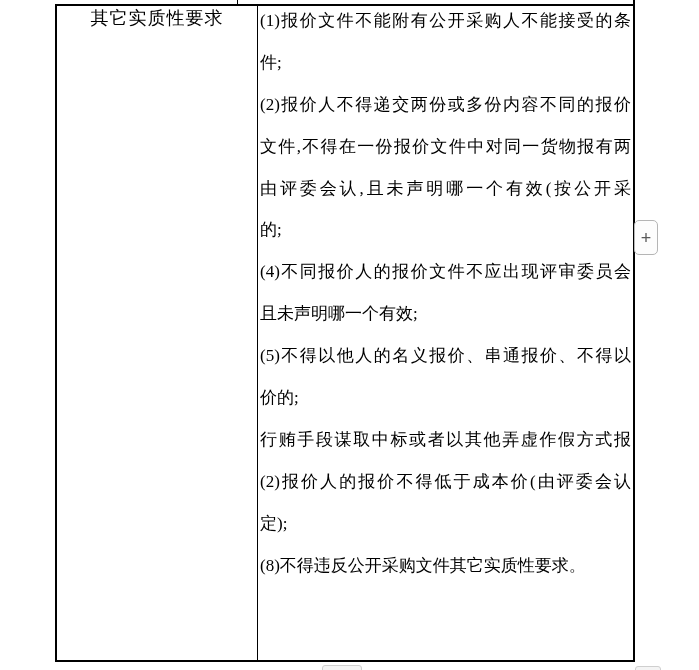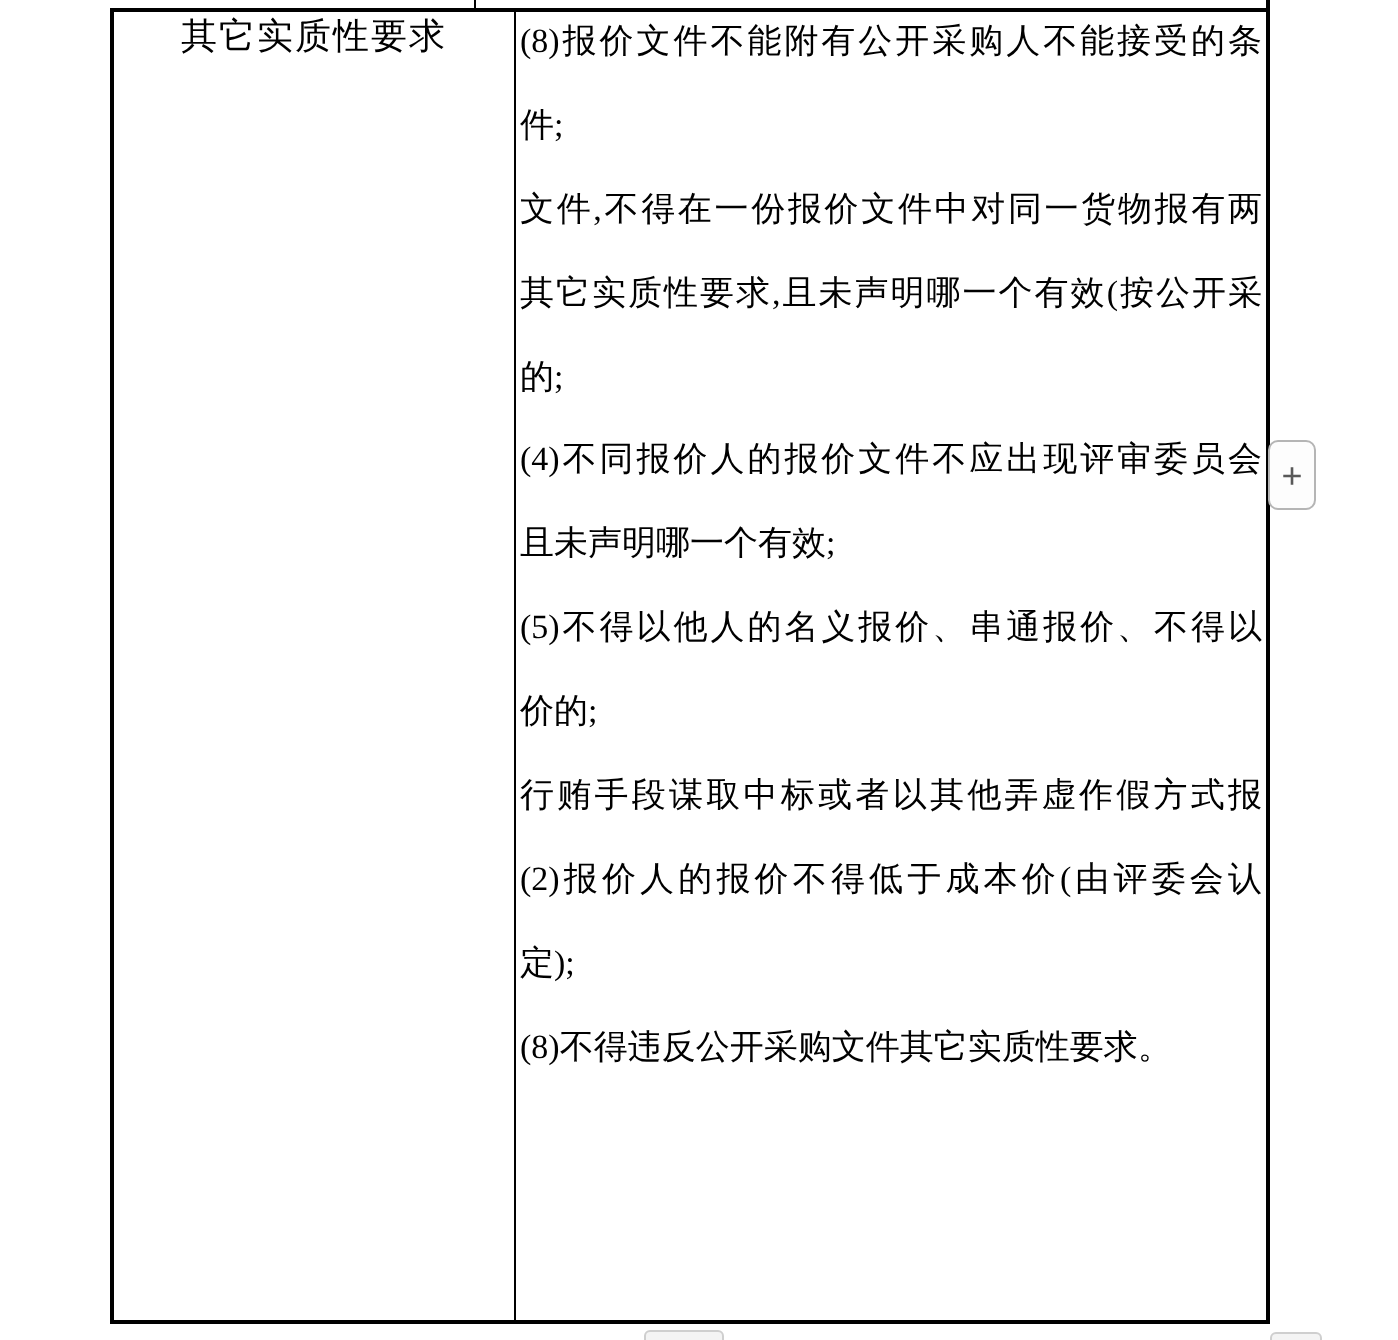--- a/index.html
+++ b/index.html
@@ -111,7 +111,7 @@
     </div>
     <div class="cell-right">
       <div class="lines">
-          <div class="line just">(8)报价文件不能附有公开采购人不能接受的条</div>
+          <div class="line just">(1)报价文件不能附有公开采购人不能接受的条</div>
           <div class="line">件;</div>
           <div class="line just">文件,不得在一份报价文件中对同一货物报有两</div>
           <div class="line just">其它实质性要求,且未声明哪一个有效(按公开采</div>

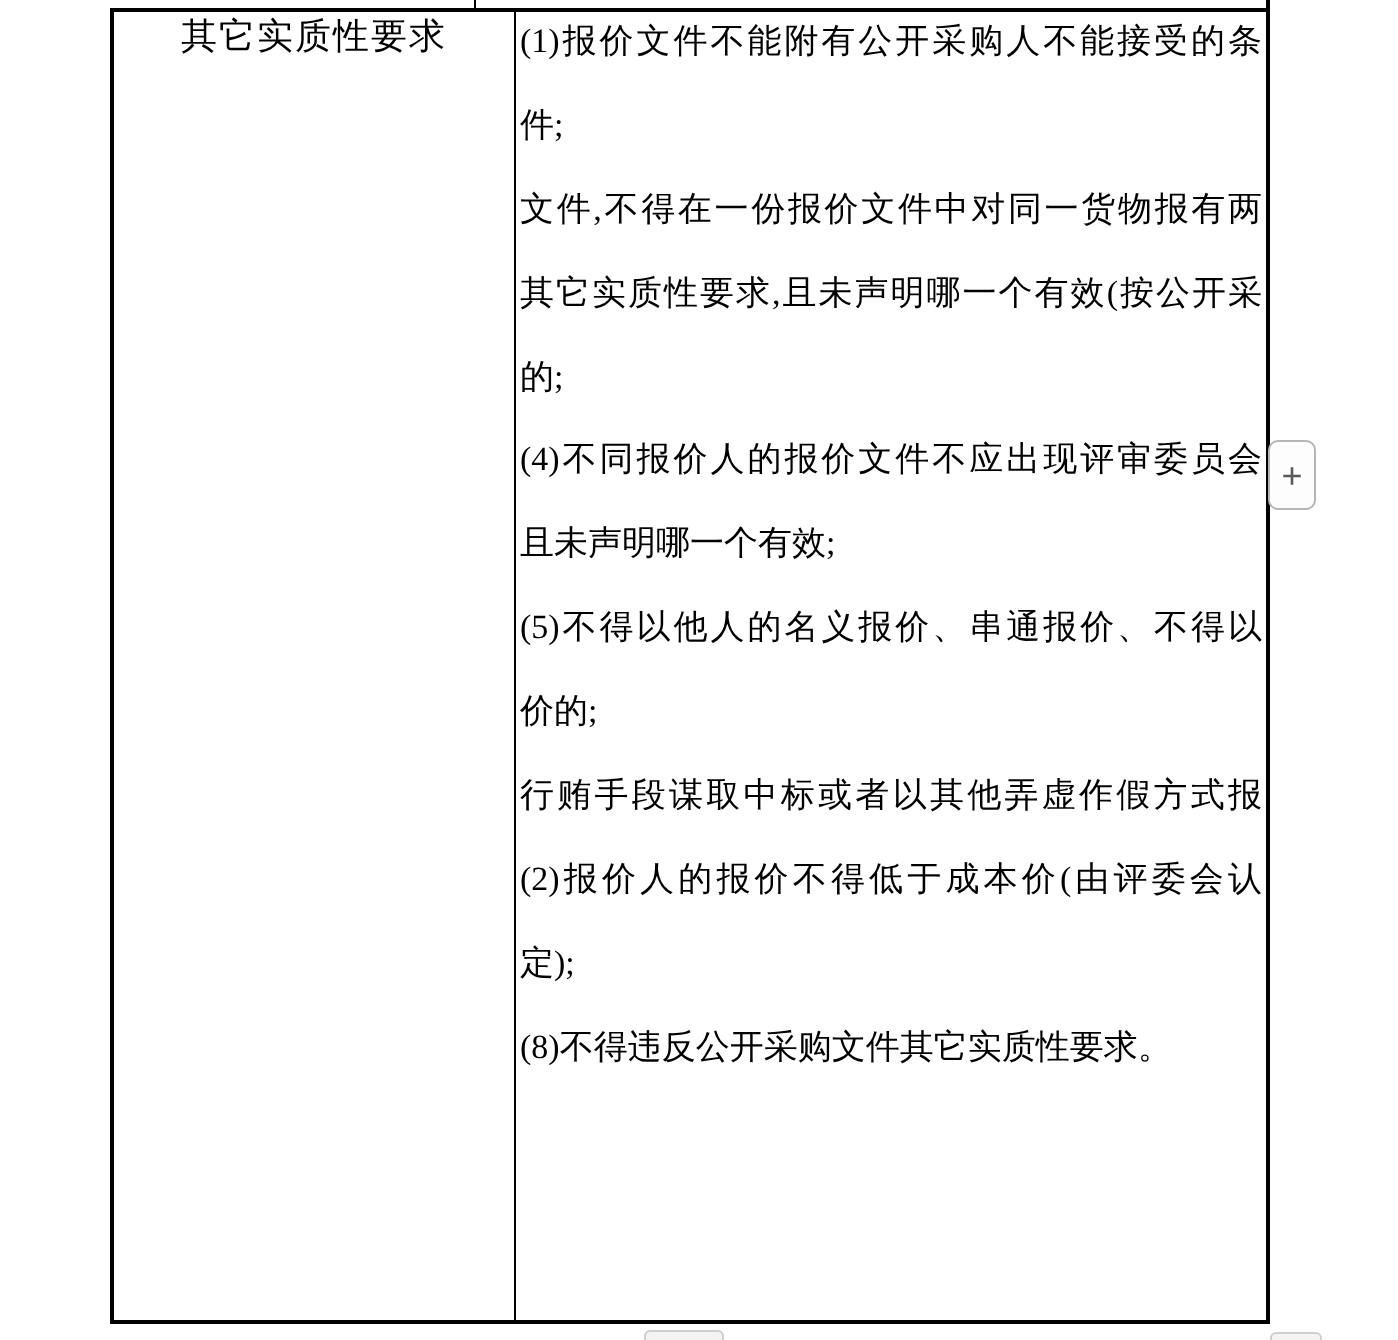--- a/index.html
+++ b/index.html
@@ -113,6 +113,7 @@
       <div class="lines">
           <div class="line just">(1)报价文件不能附有公开采购人不能接受的条</div>
           <div class="line">件;</div>
+          <div class="line just">(2)报价人不得递交两份或多份内容不同的报价</div>
           <div class="line just">文件,不得在一份报价文件中对同一货物报有两</div>
           <div class="line just">其它实质性要求,且未声明哪一个有效(按公开采</div>
           <div class="line">的;</div>

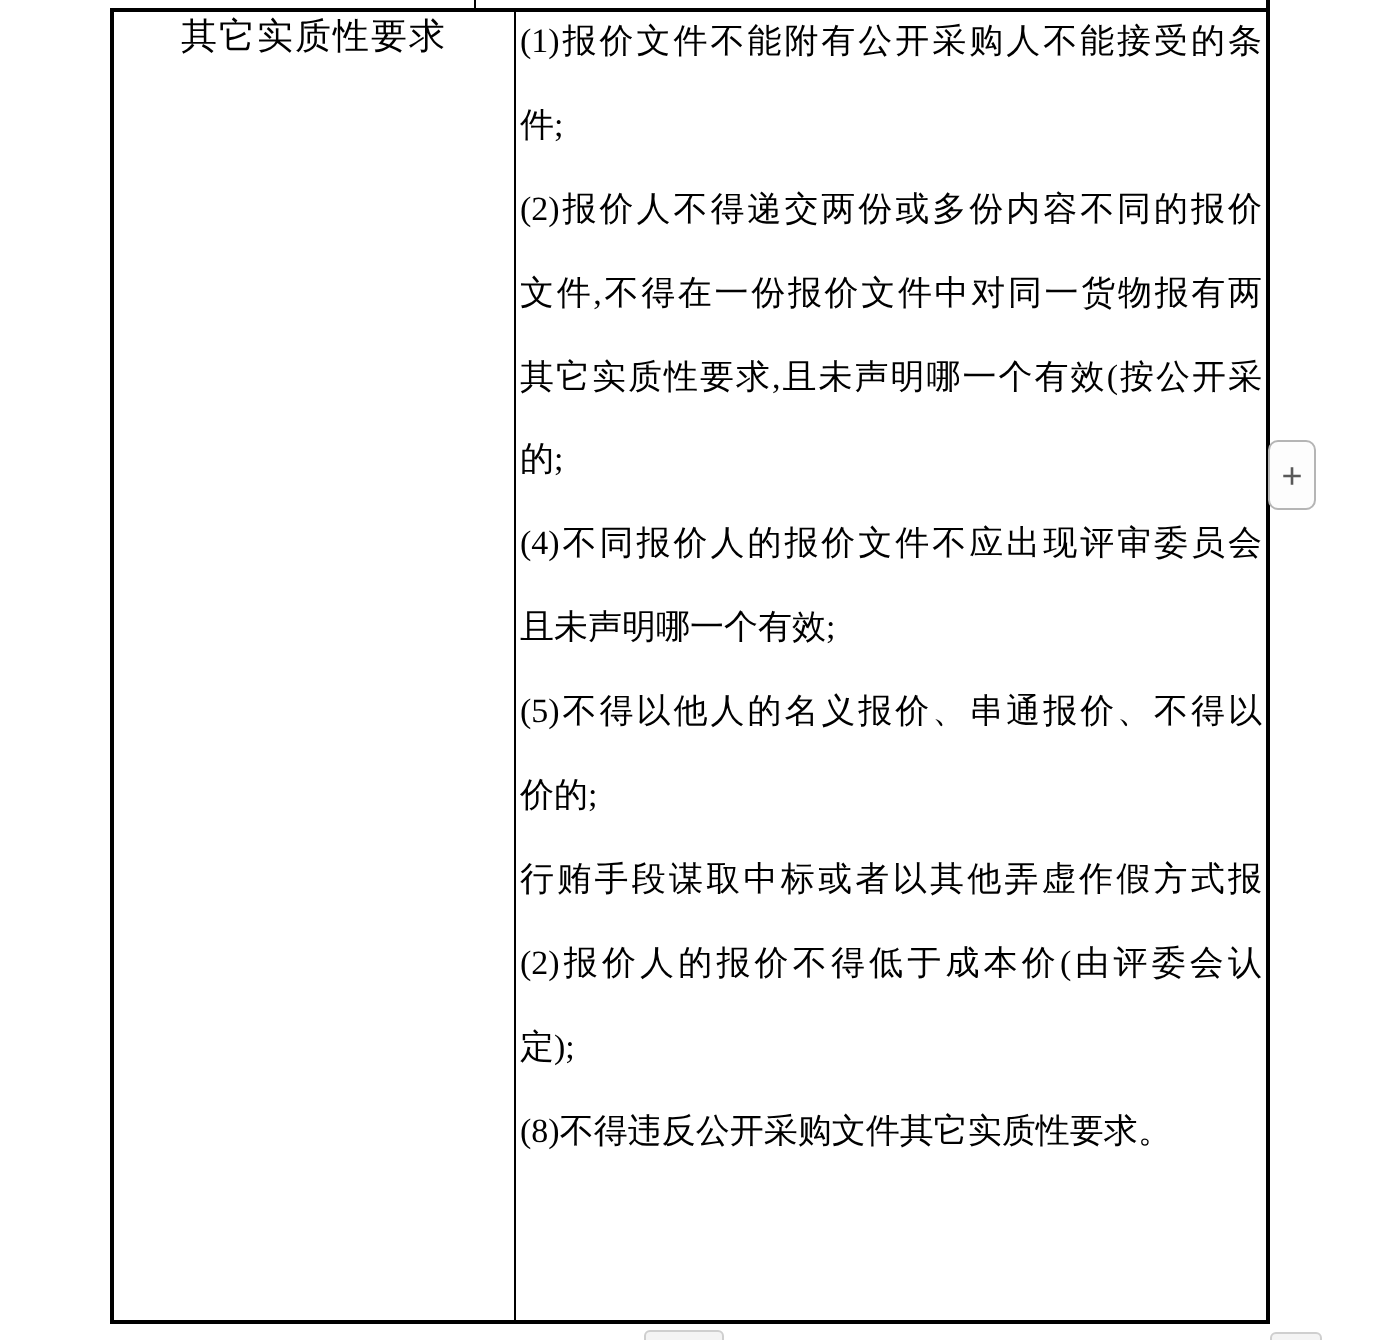--- a/index.html
+++ b/index.html
@@ -115,7 +115,7 @@
           <div class="line">件;</div>
           <div class="line just">(2)报价人不得递交两份或多份内容不同的报价</div>
           <div class="line just">文件,不得在一份报价文件中对同一货物报有两</div>
-          <div class="line just">其它实质性要求,且未声明哪一个有效(按公开采</div>
+          <div class="line just">由评委会认,且未声明哪一个有效(按公开采</div>
           <div class="line">的;</div>
           <div class="line just">(4)不同报价人的报价文件不应出现评审委员会</div>
           <div class="line">且未声明哪一个有效;</div>

